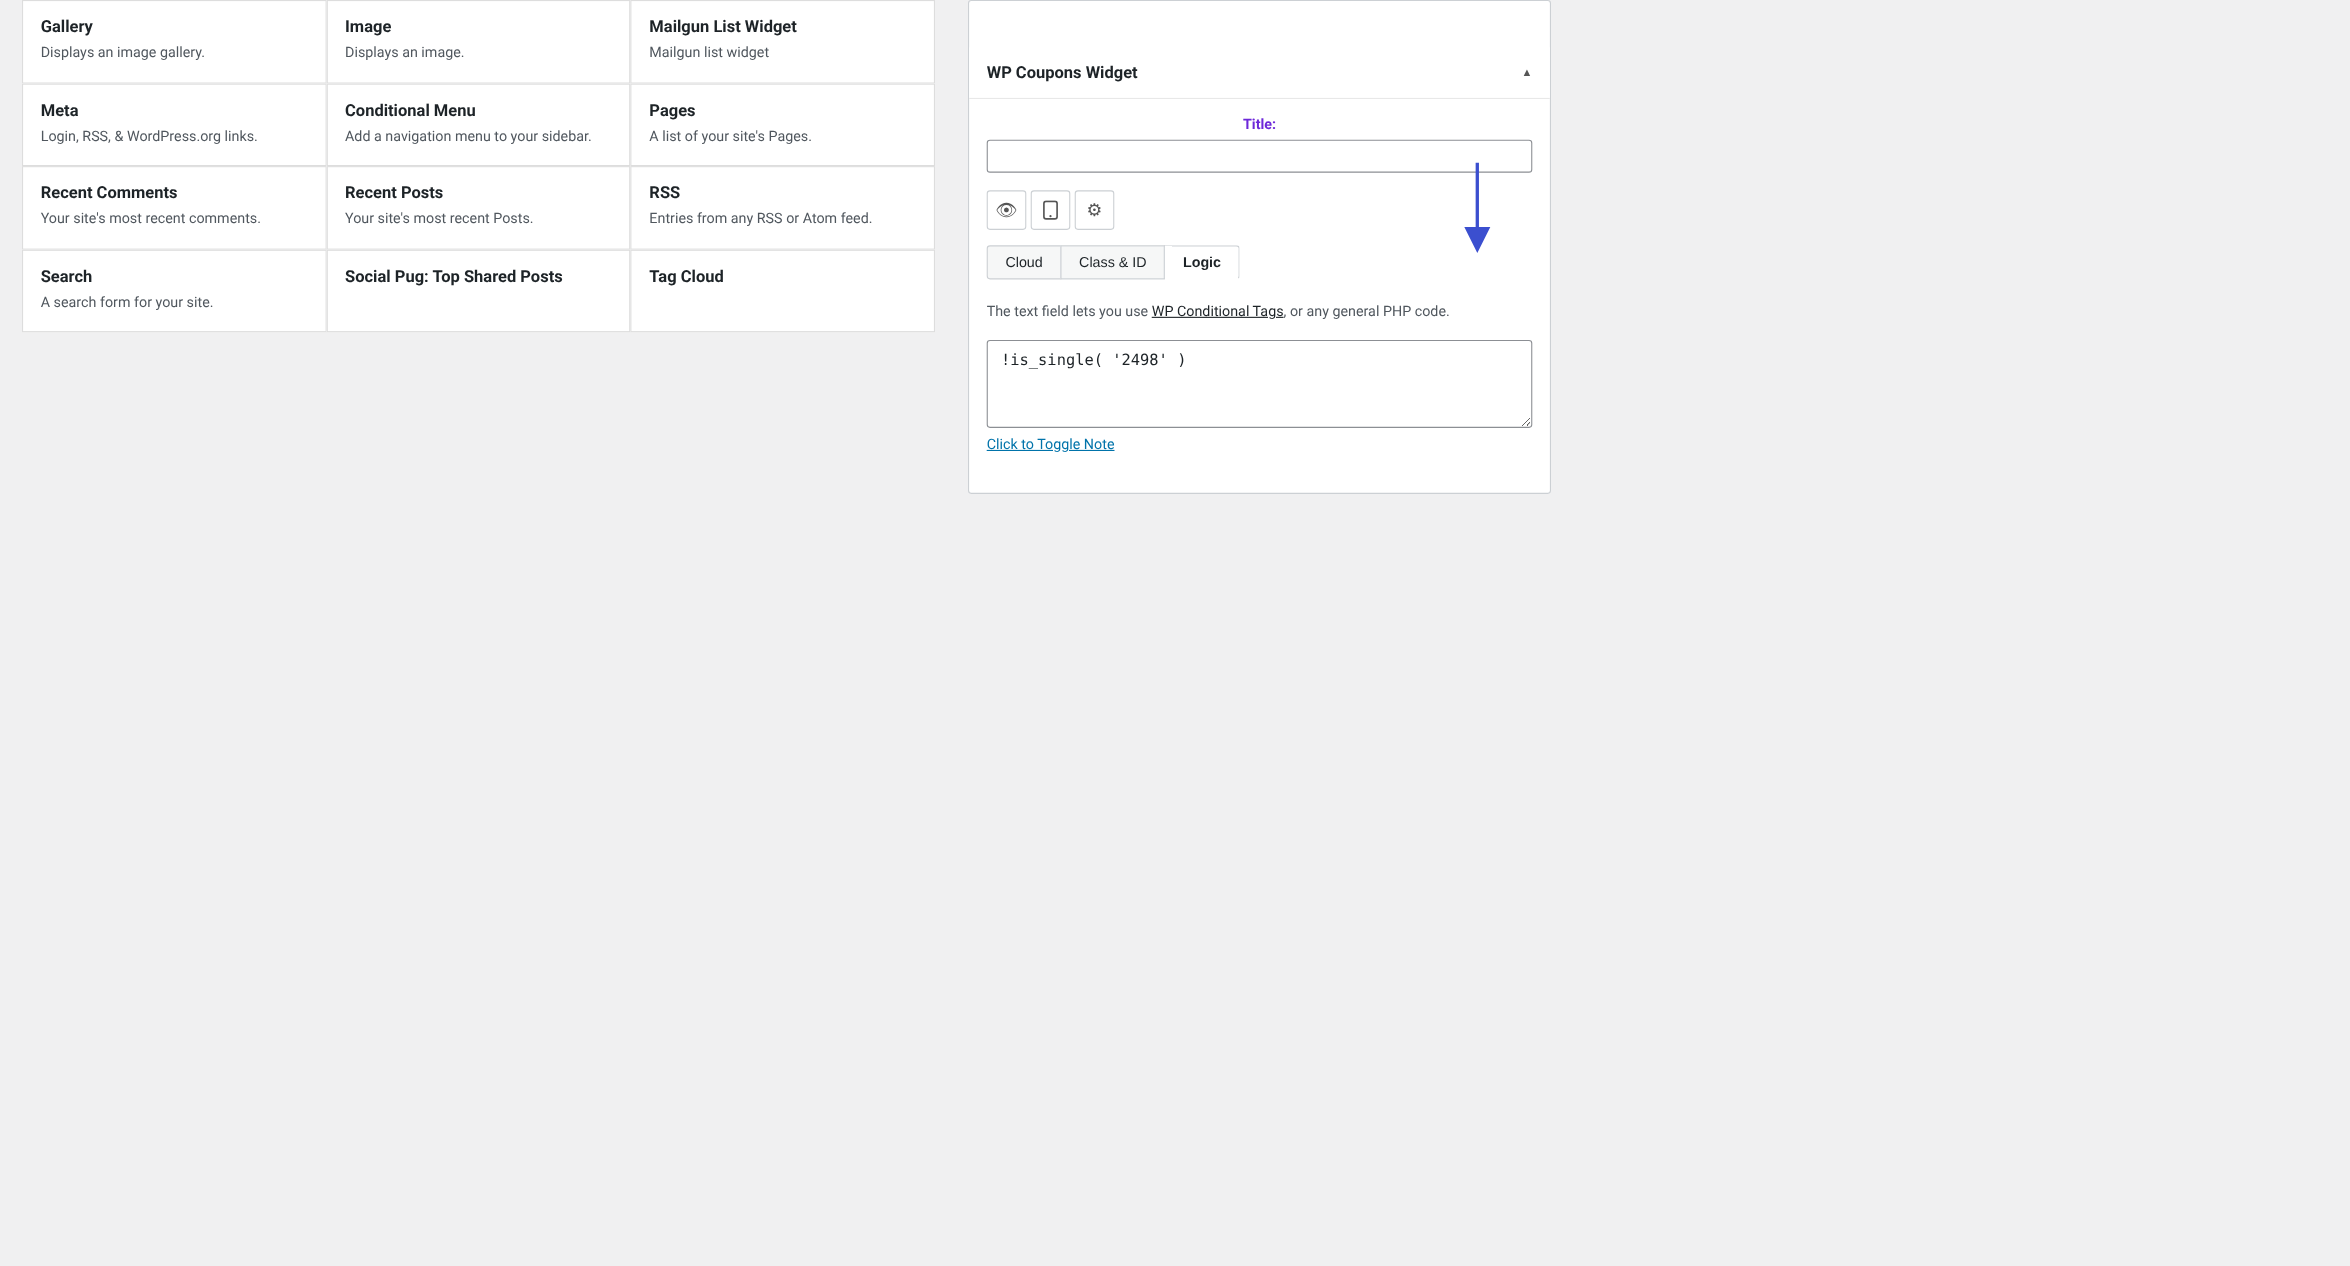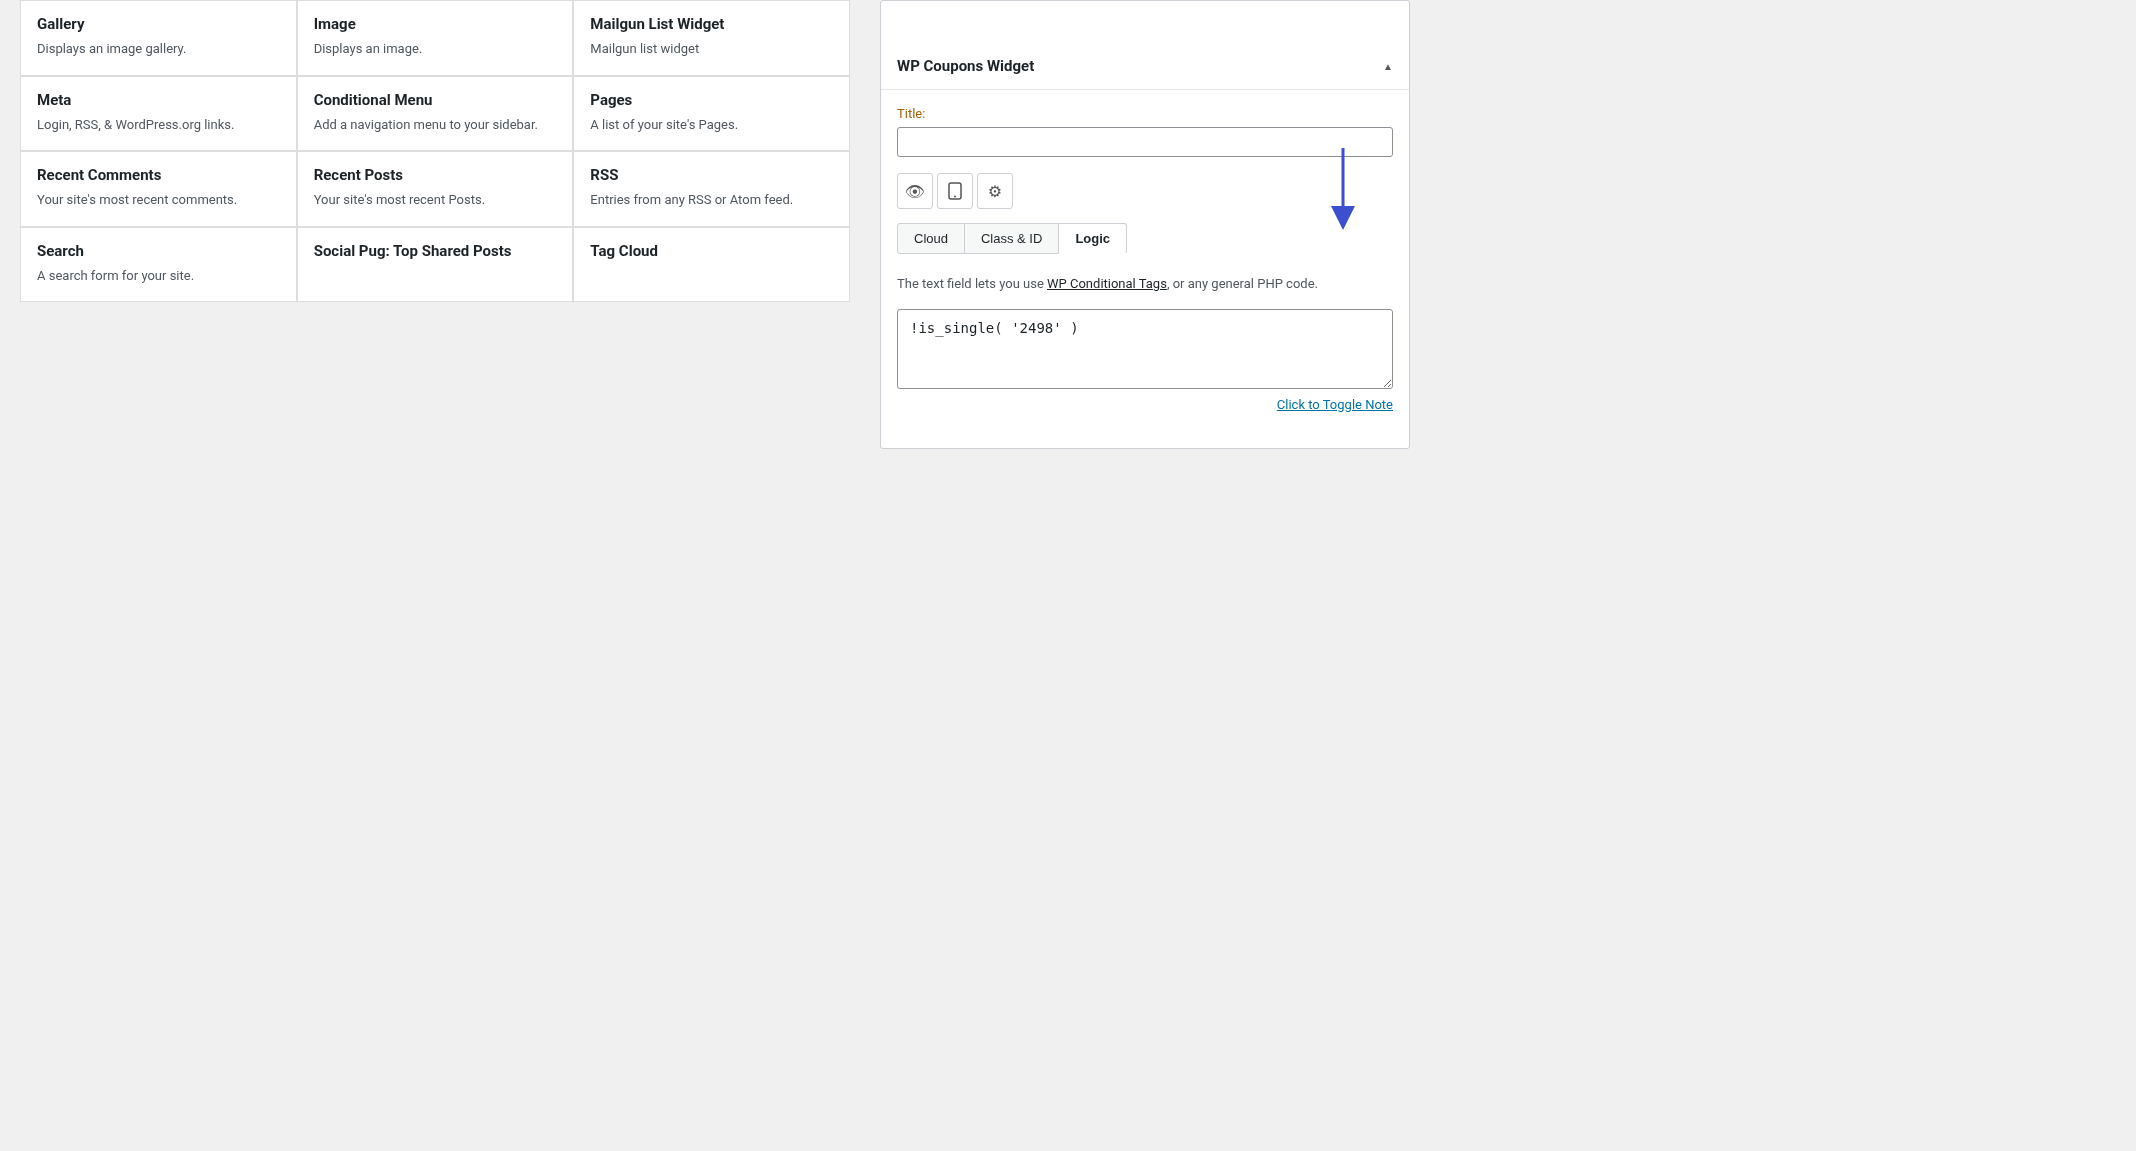--- a/index.html
+++ b/index.html
@@ -84,10 +84,11 @@
 
     .field-label {
       font-size: 13px;
-      font-weight: 400;
-      color: #a16207;
+      font-weight: 700;
+      color: #6d28d9;
       margin-bottom: 6px;
       display: block;
+      text-align: center;
     }
 
     .title-input {

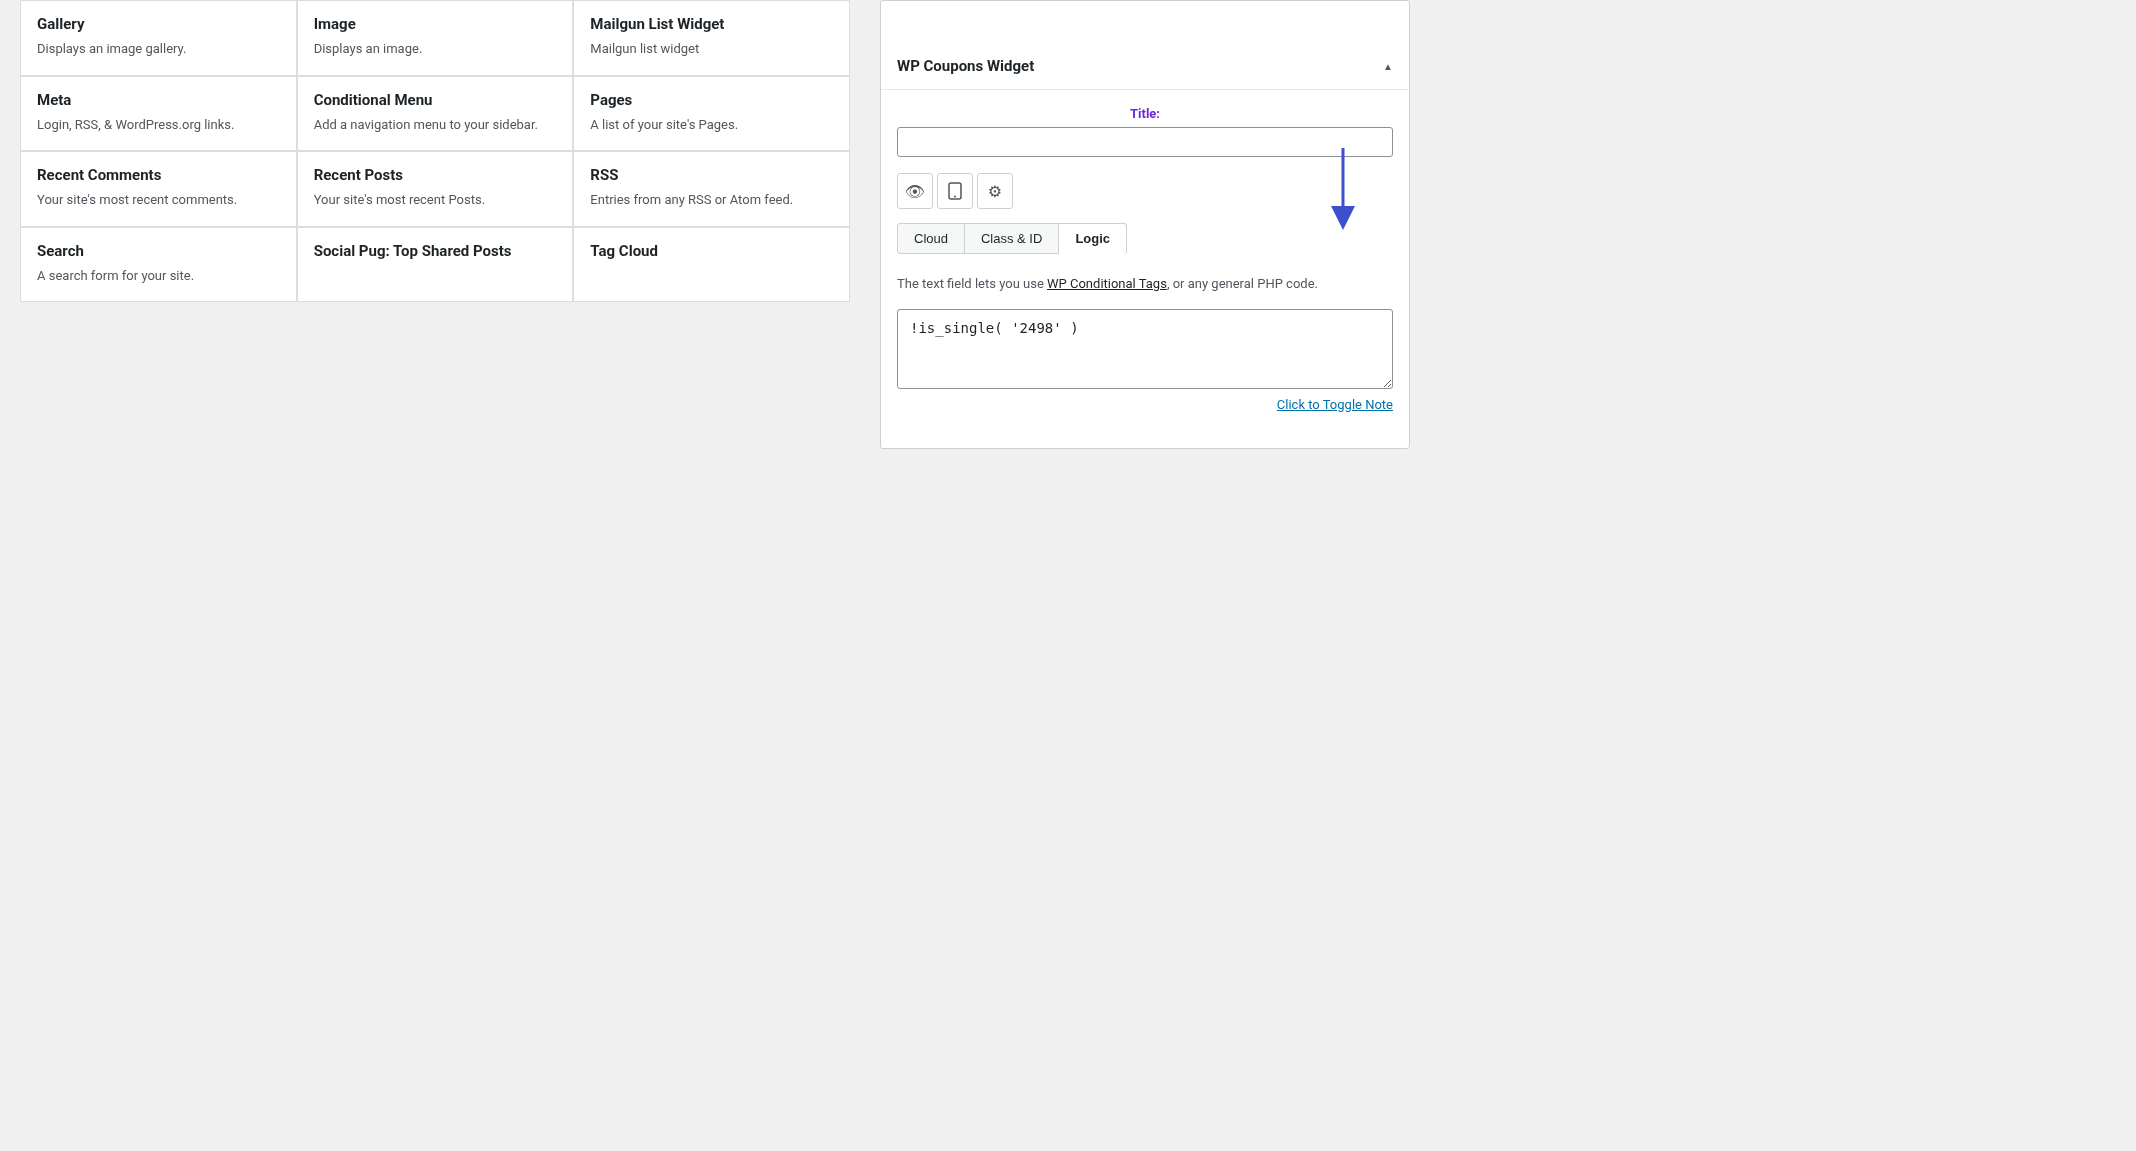--- a/index.html
+++ b/index.html
@@ -184,7 +184,6 @@
       cursor: pointer;
       display: block;
       margin-bottom: 20px;
-      text-align: right;
     }
 
     .widget-footer {

